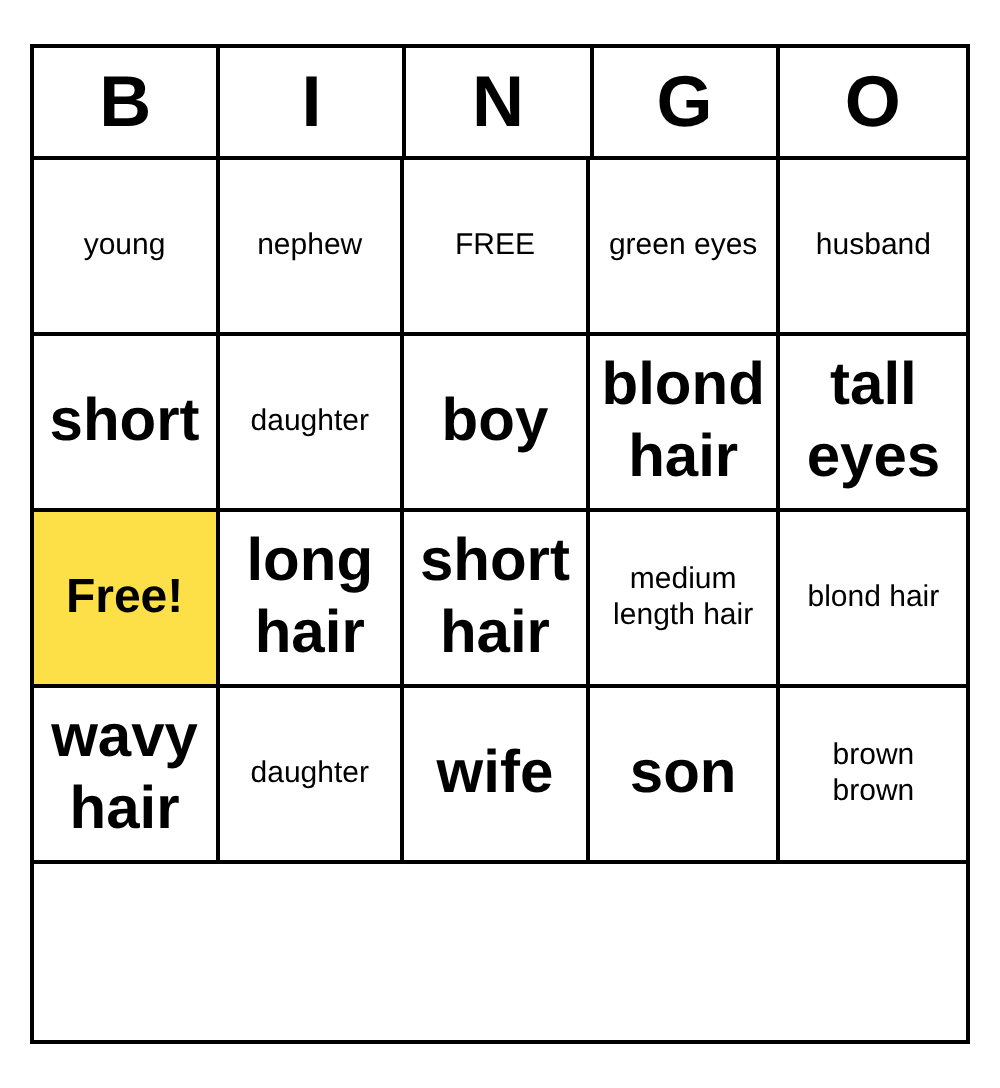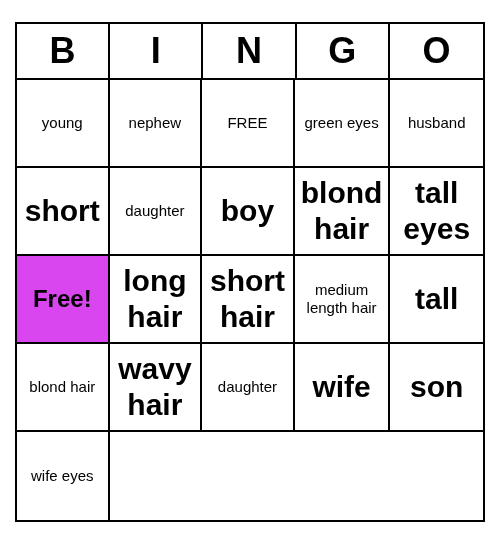--- a/index.html
+++ b/index.html
@@ -74,7 +74,7 @@
     }
 
     .bingo-cell.free-cell {
-      background-color: #d946ef;
+      background-color: #fde047;
       font-size: 24px;
       font-weight: bold;
     }

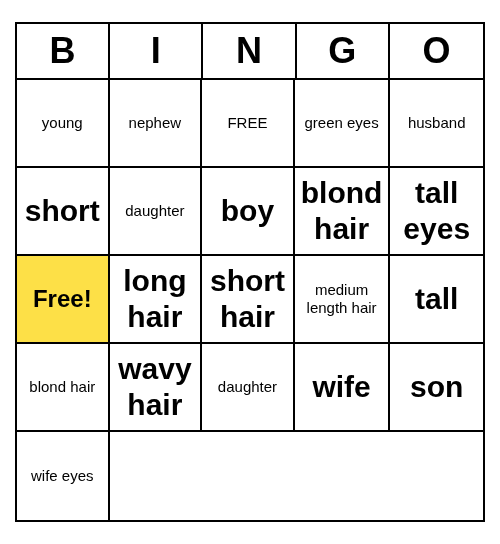--- a/index.html
+++ b/index.html
@@ -105,7 +105,6 @@
       <div class="bingo-cell large-text">long hair</div>
       <div class="bingo-cell large-text">short hair</div>
       <div class="bingo-cell">medium length hair</div>
-      <div class="bingo-cell large-text">tall</div>
       <div class="bingo-cell">blond hair</div>
       <div class="bingo-cell large-text">wavy hair</div>
       <div class="bingo-cell">daughter</div>

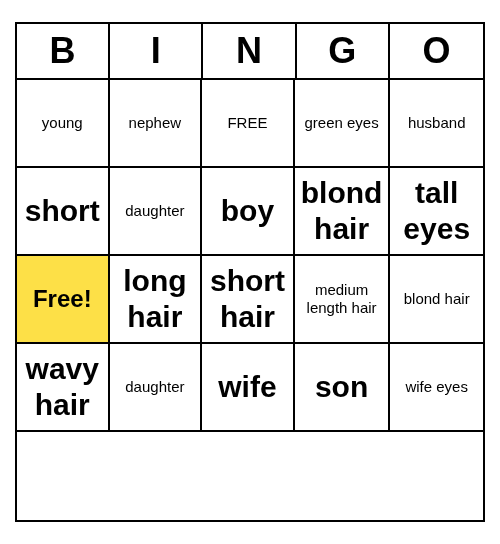--- a/index.html
+++ b/index.html
@@ -110,7 +110,7 @@
       <div class="bingo-cell">daughter</div>
       <div class="bingo-cell large-text">wife</div>
       <div class="bingo-cell large-text">son</div>
-      <div class="bingo-cell">wife eyes</div>
+      <div class="bingo-cell">brown brown</div>
     </div>
 </div>
 

